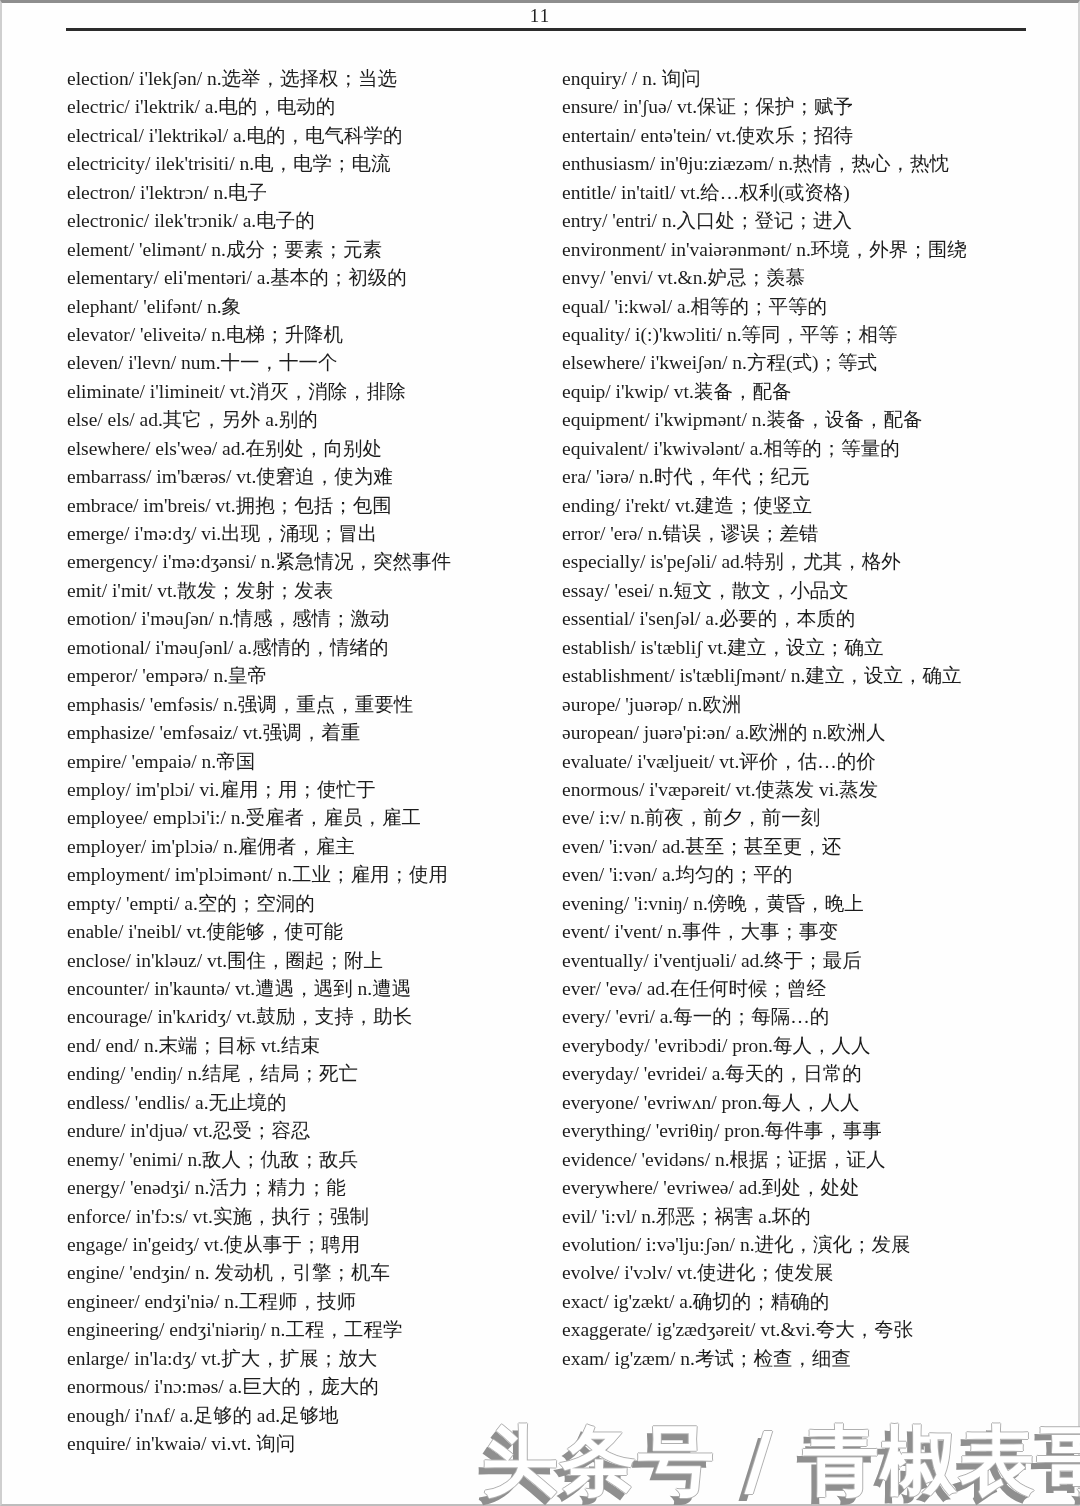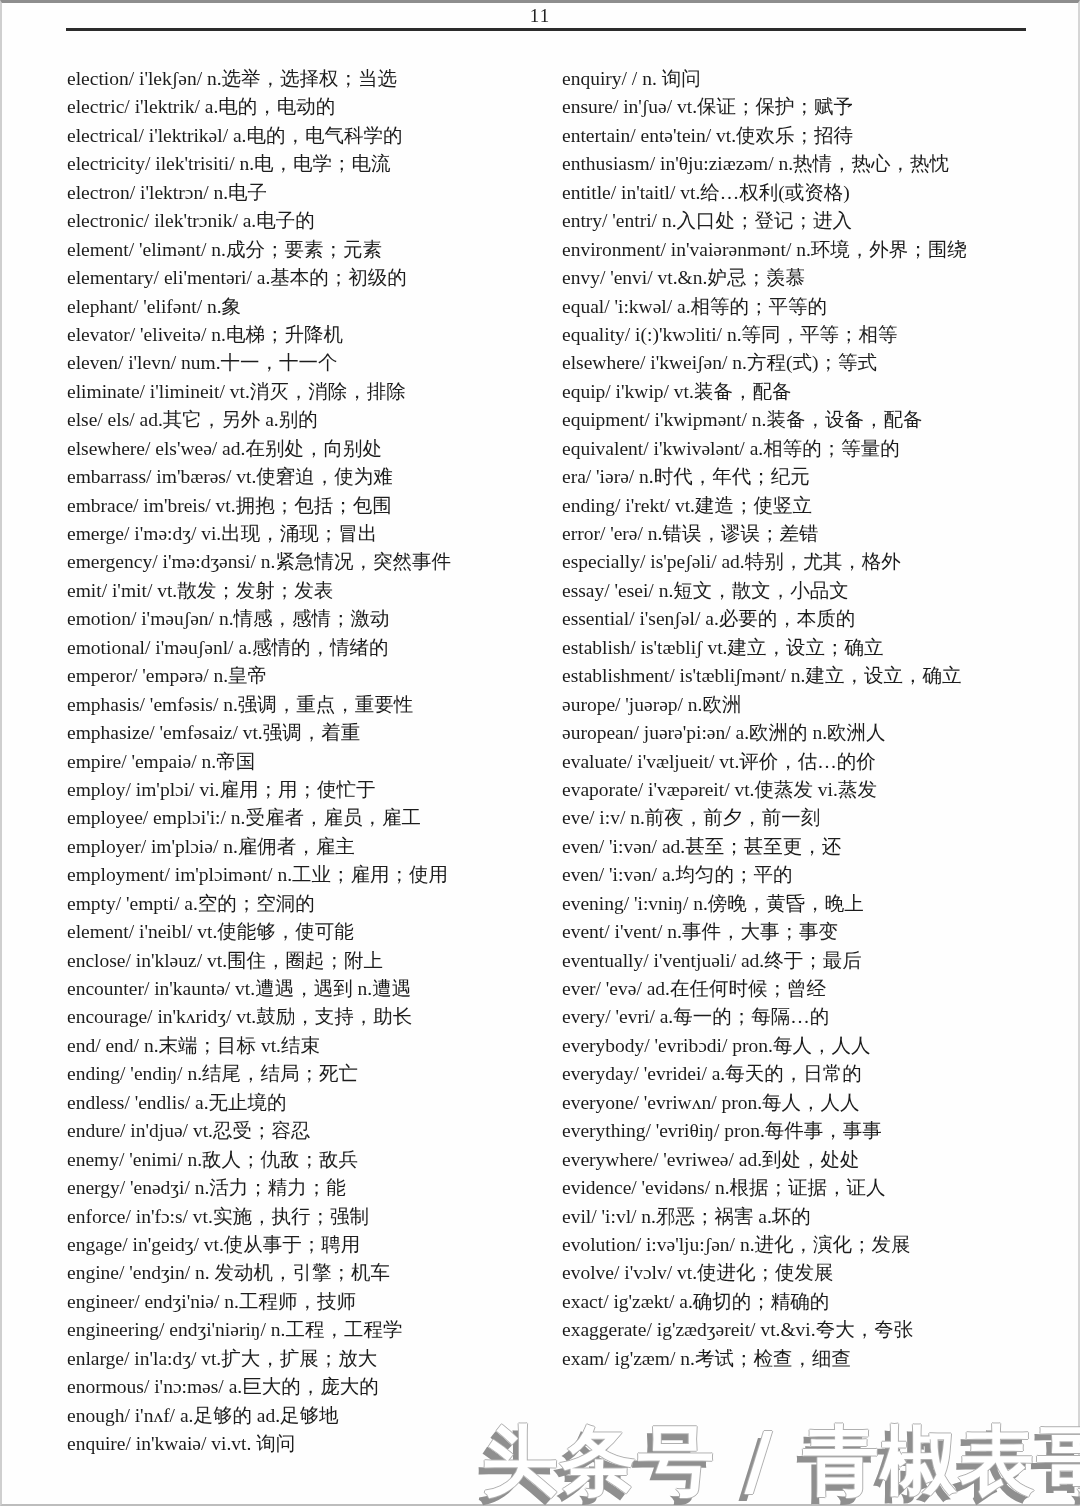--- a/index.html
+++ b/index.html
@@ -158,7 +158,7 @@
       <div class="entry">əurope/ 'juərəp/ n.欧洲</div>
       <div class="entry">əuropean/ juərə'pi:ən/ a.欧洲的 n.欧洲人</div>
       <div class="entry">evaluate/ i'væljueit/ vt.评价，估…的价</div>
-      <div class="entry">evaporate/ i'væpəreit/ vt.使蒸发 vi.蒸发</div>
+      <div class="entry">enormous/ i'væpəreit/ vt.使蒸发 vi.蒸发</div>
       <div class="entry">eve/ i:v/ n.前夜，前夕，前一刻</div>
       <div class="entry">even/ 'i:vən/ ad.甚至；甚至更，还</div>
       <div class="entry">even/ 'i:vən/ a.均匀的；平的</div>

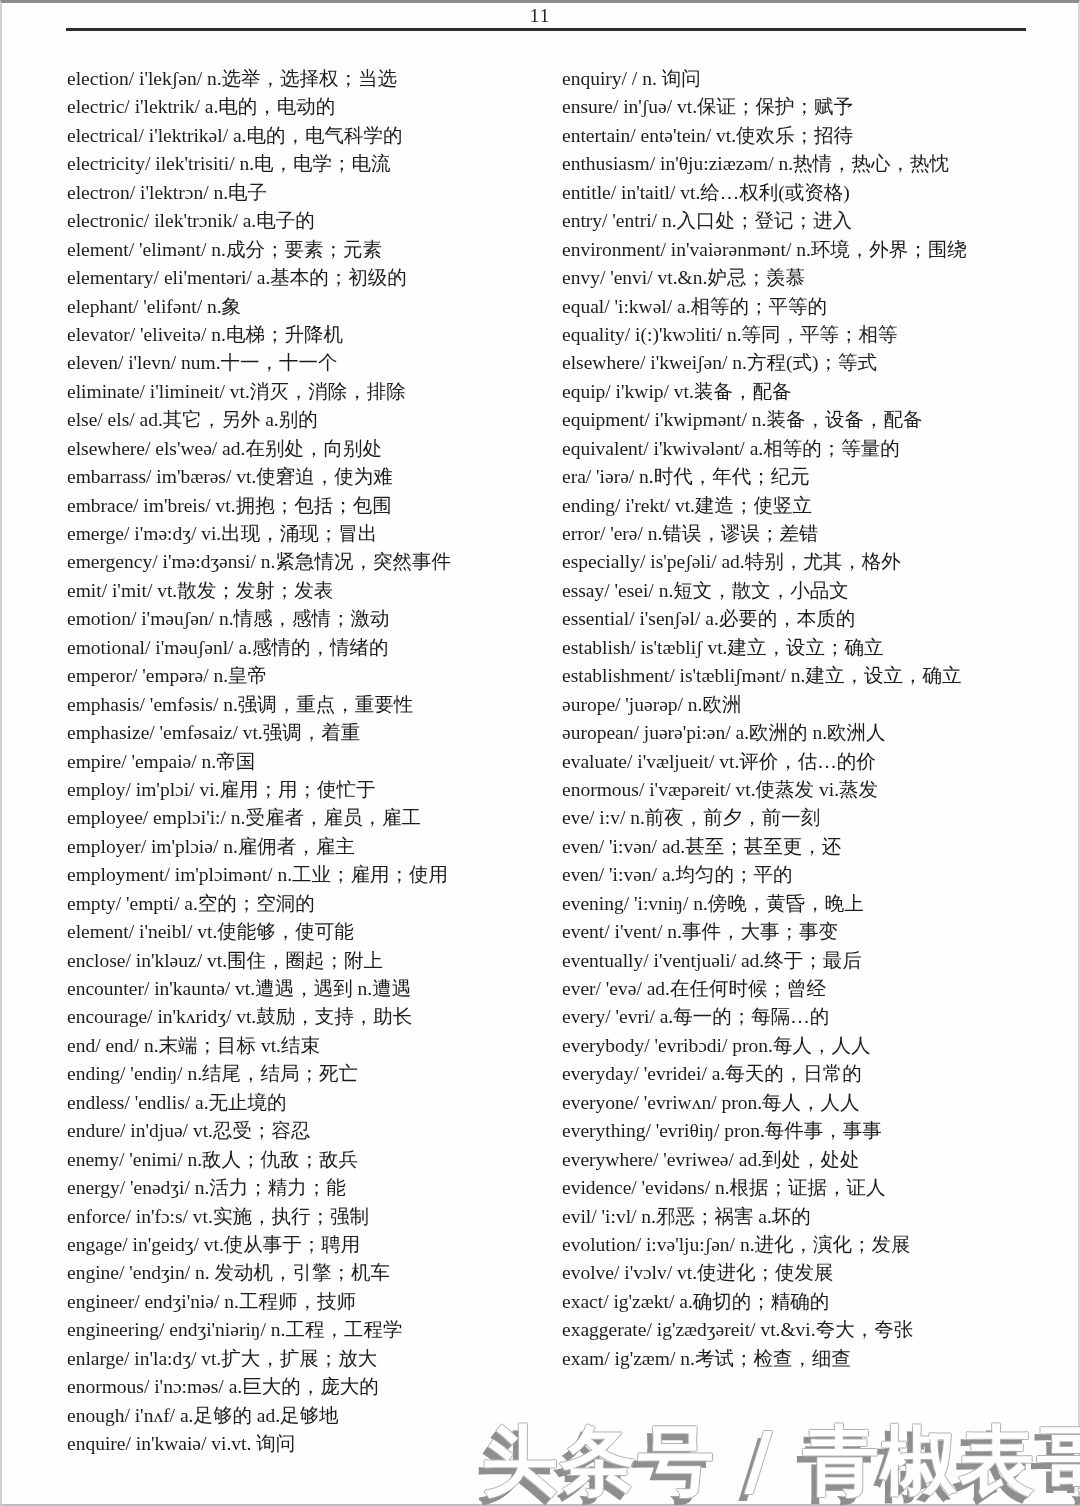--- a/index.html
+++ b/index.html
@@ -111,7 +111,7 @@
       <div class="entry">employer/ im'plɔiə/ n.雇佣者，雇主</div>
       <div class="entry">employment/ im'plɔimənt/ n.工业；雇用；使用</div>
       <div class="entry">empty/ 'empti/ a.空的；空洞的</div>
-      <div class="entry">element/ i'neibl/ vt.使能够，使可能</div>
+      <div class="entry">enable/ i'neibl/ vt.使能够，使可能</div>
       <div class="entry">enclose/ in'kləuz/ vt.围住，圈起；附上</div>
       <div class="entry">encounter/ in'kauntə/ vt.遭遇，遇到 n.遭遇</div>
       <div class="entry">encourage/ in'kʌridʒ/ vt.鼓励，支持，助长</div>

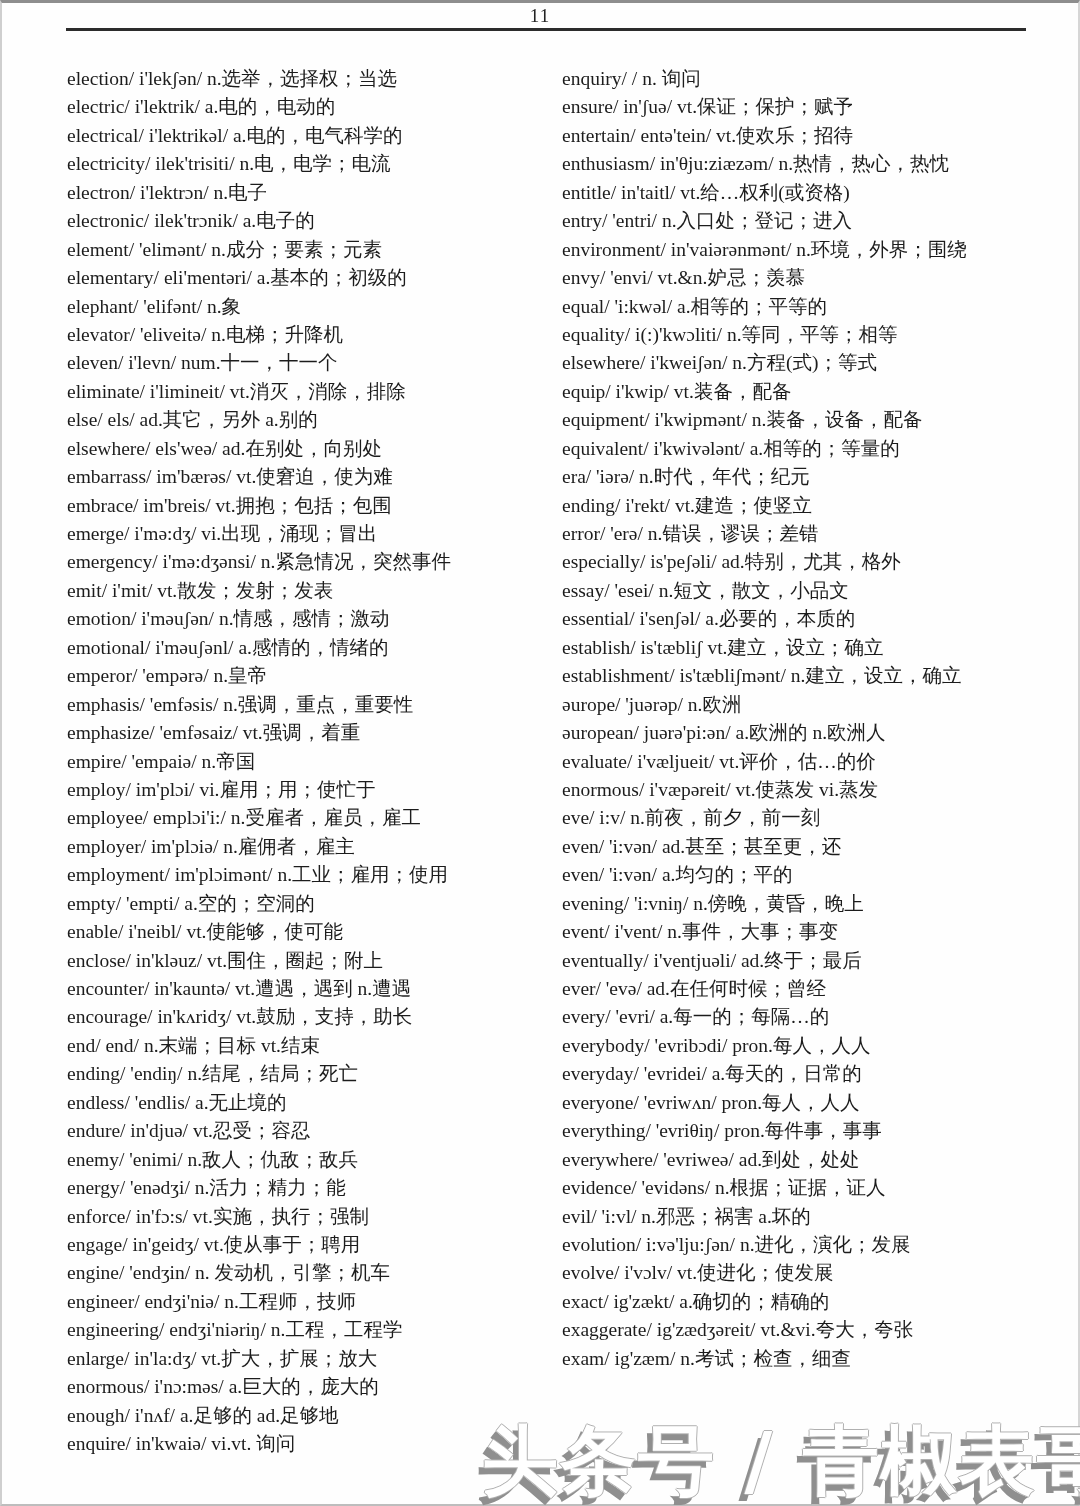--- a/index.html
+++ b/index.html
@@ -171,8 +171,8 @@
       <div class="entry">everyday/ 'evridei/ a.每天的，日常的</div>
       <div class="entry">everyone/ 'evriwʌn/ pron.每人，人人</div>
       <div class="entry">everything/ 'evriθiŋ/ pron.每件事，事事</div>
+      <div class="entry">evidence/ 'evidəns/ n.根据；证据，证人</div>
       <div class="entry">everywhere/ 'evriweə/ ad.到处，处处</div>
-      <div class="entry">evidence/ 'evidəns/ n.根据；证据，证人</div>
       <div class="entry">evil/ 'i:vl/ n.邪恶；祸害 a.坏的</div>
       <div class="entry">evolution/ i:və'lju:ʃən/ n.进化，演化；发展</div>
       <div class="entry">evolve/ i'vɔlv/ vt.使进化；使发展</div>

